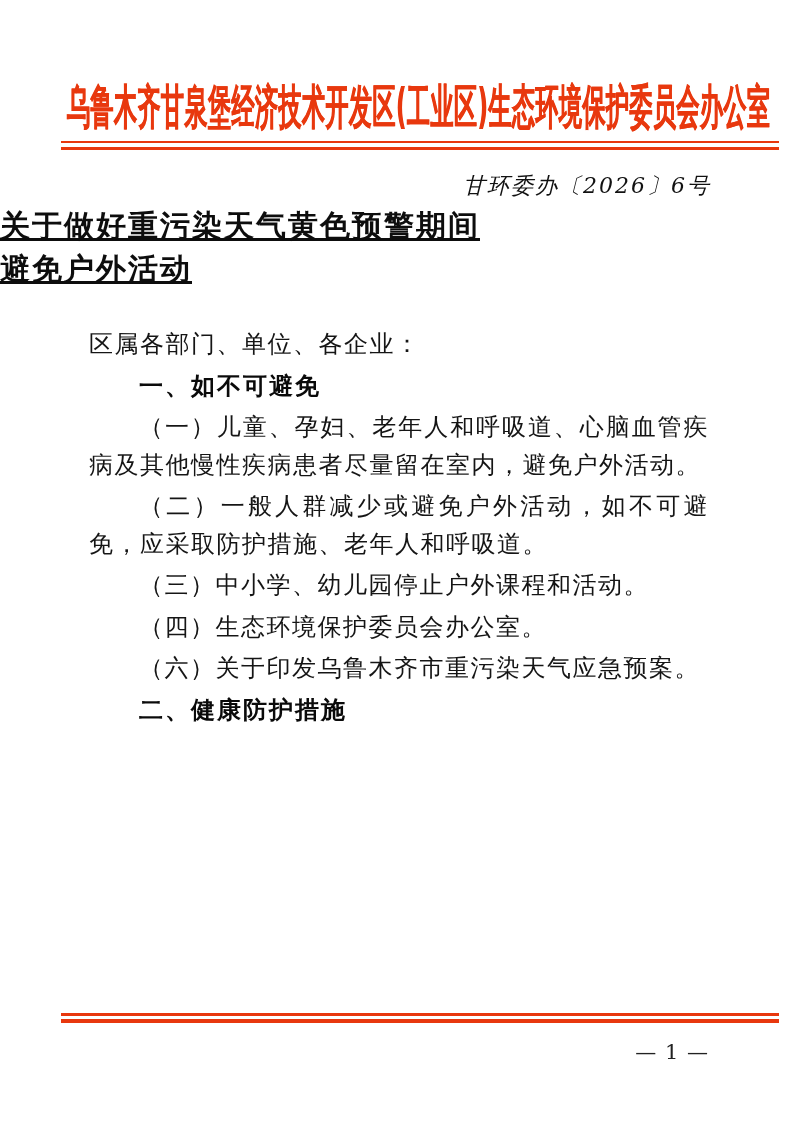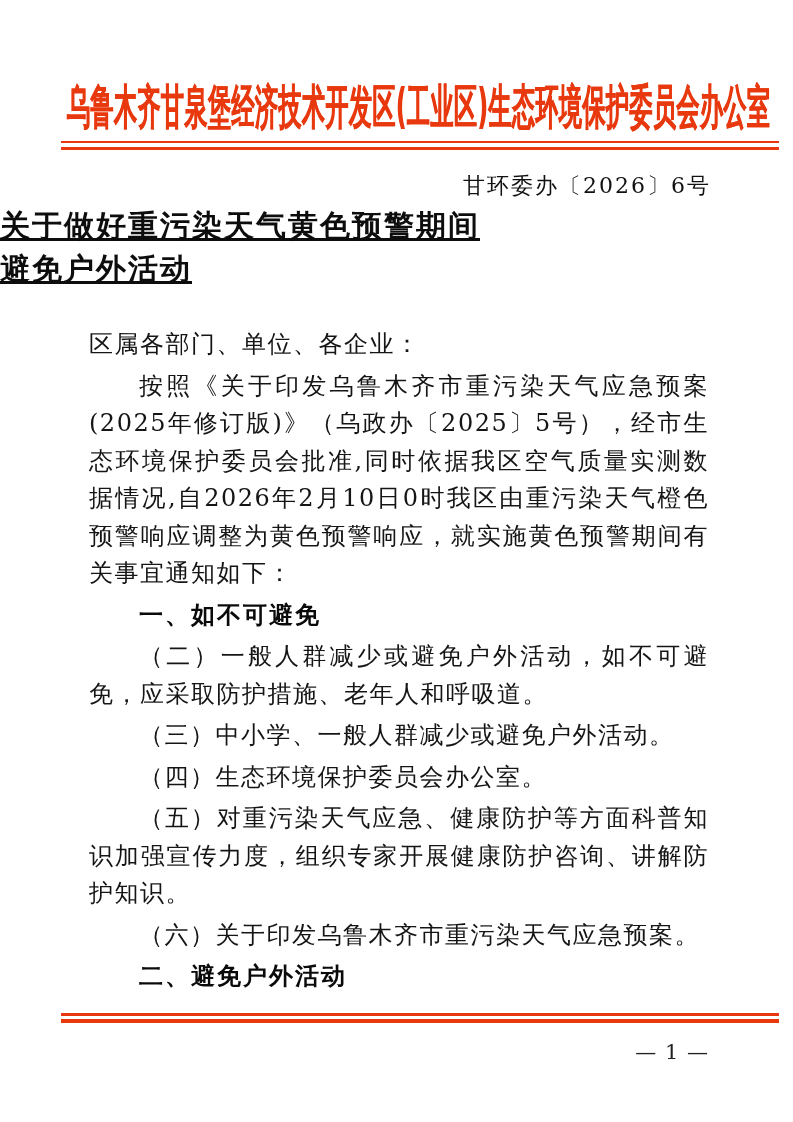--- a/index.html
+++ b/index.html
@@ -56,6 +56,7 @@
     font-size: 22px;
     letter-spacing: 2px;
     color: #111;
+    font-style: italic;
   }
 
   

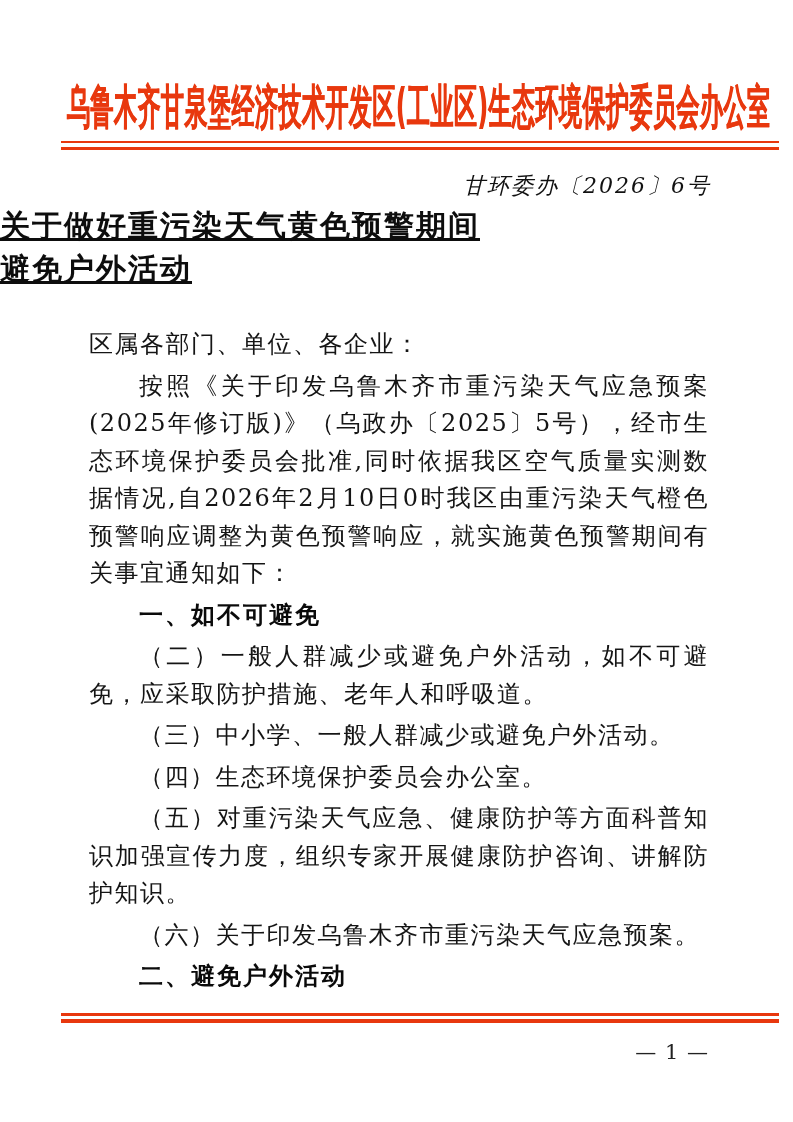--- a/index.html
+++ b/index.html
@@ -127,7 +127,6 @@
 
   <div class="doc-body">
       <p class="para">区属各部门、单位、各企业：</p>
-      <p class="para indent">按照《关于印发乌鲁木齐市重污染天气应急预案(2025年修订版)》（乌政办〔2025〕5号），经市生态环境保护委员会批准,同时依据我区空气质量实测数据情况,自2026年2月10日0时我区由重污染天气橙色预警响应调整为黄色预警响应，就实施黄色预警期间有关事宜通知如下：</p>
       <p class="para bold-heading indent">一、如不可避免</p>
       <p class="para indent">（二）一般人群减少或避免户外活动，如不可避免，应采取防护措施、老年人和呼吸道。</p>
       <p class="para indent">（三）中小学、一般人群减少或避免户外活动。</p>

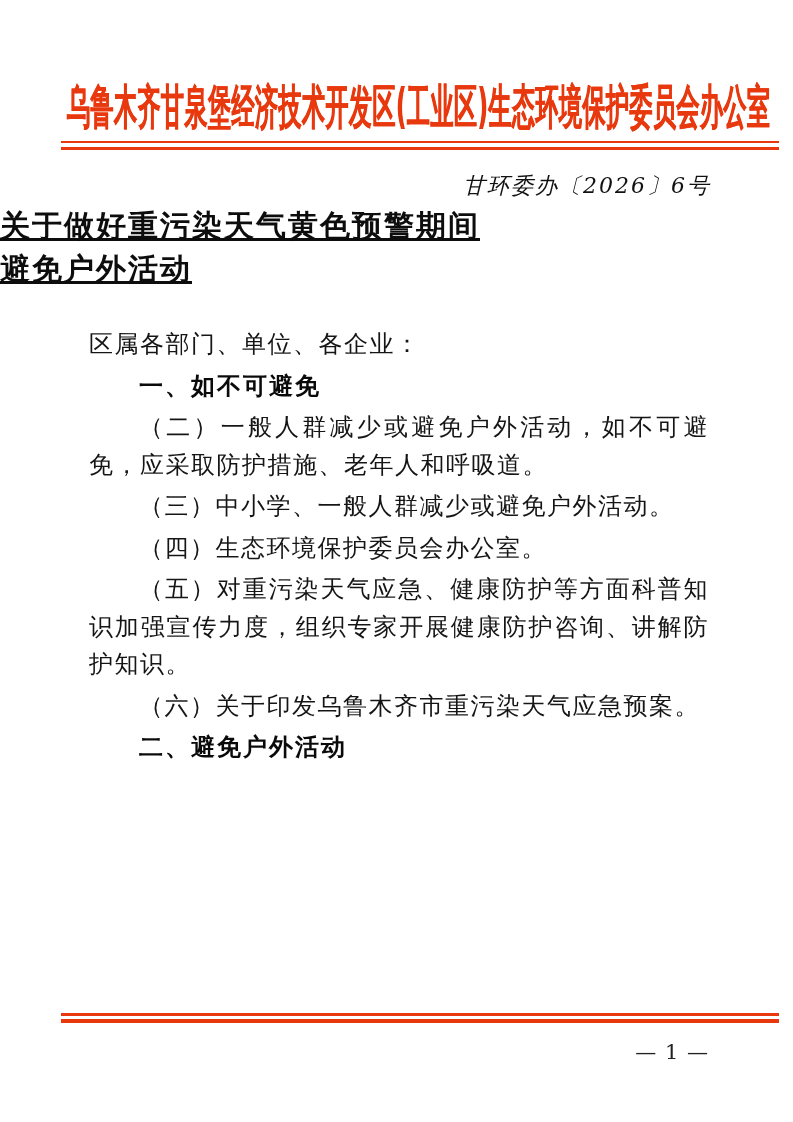--- a/index.html
+++ b/index.html
@@ -128,6 +128,7 @@
   <div class="doc-body">
       <p class="para">区属各部门、单位、各企业：</p>
       <p class="para bold-heading indent">一、如不可避免</p>
+      <p class="para indent">（一）儿童、孕妇、老年人和呼吸道、心脑血管疾病及其他慢性疾病患者尽量留在室内，避免户外活动。</p>
       <p class="para indent">（二）一般人群减少或避免户外活动，如不可避免，应采取防护措施、老年人和呼吸道。</p>
       <p class="para indent">（三）中小学、一般人群减少或避免户外活动。</p>
       <p class="para indent">（四）生态环境保护委员会办公室。</p>

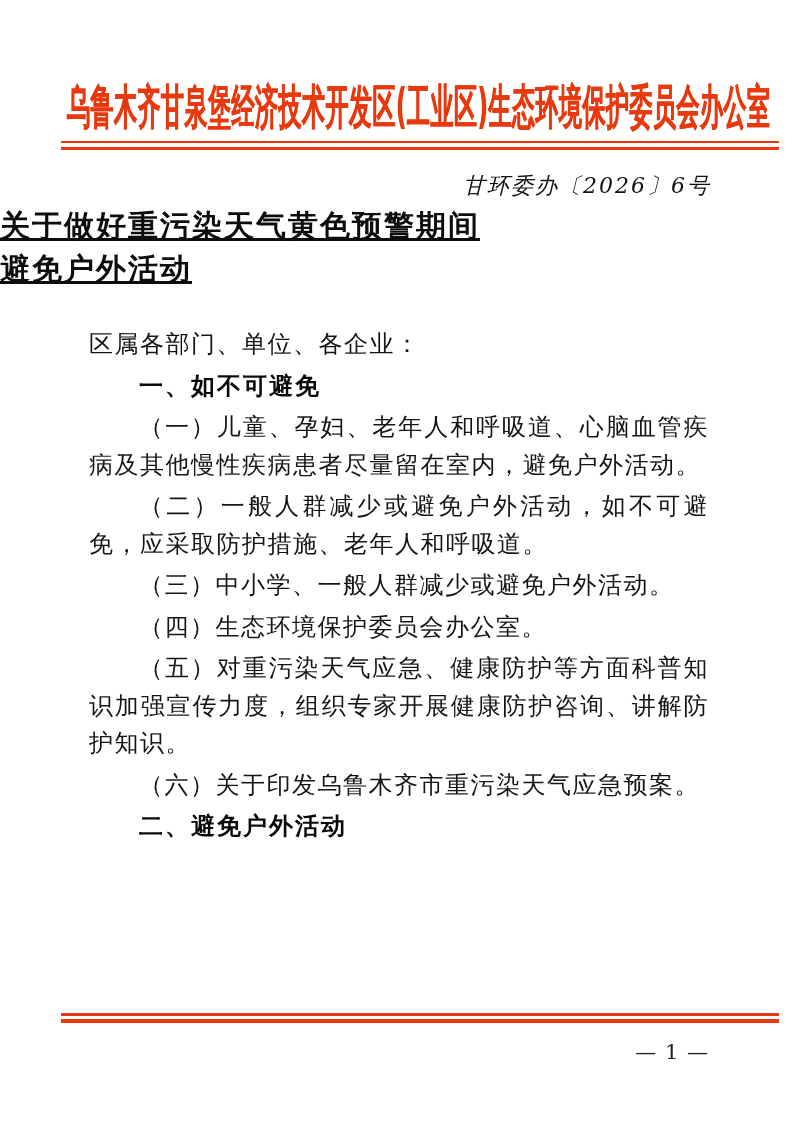--- a/index.html
+++ b/index.html
@@ -130,7 +130,7 @@
       <p class="para bold-heading indent">一、如不可避免</p>
       <p class="para indent">（一）儿童、孕妇、老年人和呼吸道、心脑血管疾病及其他慢性疾病患者尽量留在室内，避免户外活动。</p>
       <p class="para indent">（二）一般人群减少或避免户外活动，如不可避免，应采取防护措施、老年人和呼吸道。</p>
-      <p class="para indent">（三）中小学、一般人群减少或避免户外活动。</p>
+      <p class="para indent">（三）中小学、幼儿园停止户外课程和活动。</p>
       <p class="para indent">（四）生态环境保护委员会办公室。</p>
       <p class="para indent">（五）对重污染天气应急、健康防护等方面科普知识加强宣传力度，组织专家开展健康防护咨询、讲解防护知识。</p>
       <p class="para indent">（六）关于印发乌鲁木齐市重污染天气应急预案。</p>

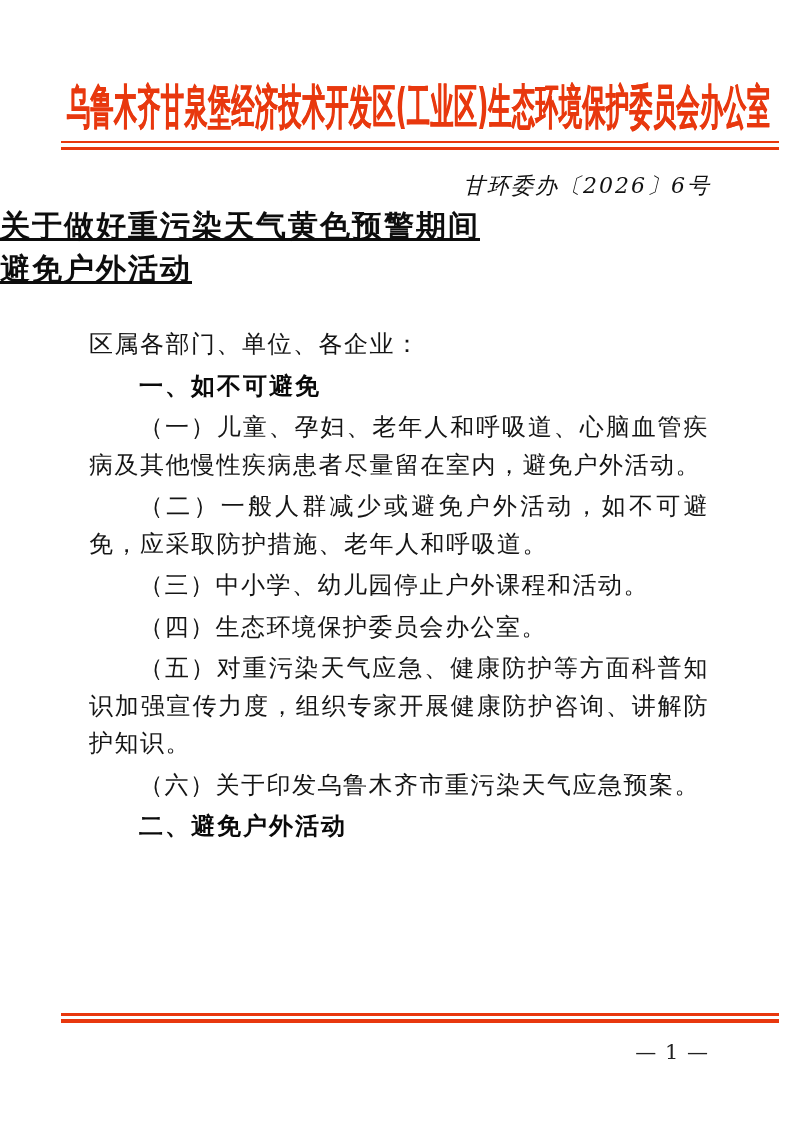--- a/index.html
+++ b/index.html
@@ -132,7 +132,6 @@
       <p class="para indent">（二）一般人群减少或避免户外活动，如不可避免，应采取防护措施、老年人和呼吸道。</p>
       <p class="para indent">（三）中小学、幼儿园停止户外课程和活动。</p>
       <p class="para indent">（四）生态环境保护委员会办公室。</p>
-      <p class="para indent">（五）对重污染天气应急、健康防护等方面科普知识加强宣传力度，组织专家开展健康防护咨询、讲解防护知识。</p>
       <p class="para indent">（六）关于印发乌鲁木齐市重污染天气应急预案。</p>
       <p class="para bold-heading indent">二、避免户外活动</p>
     </div>

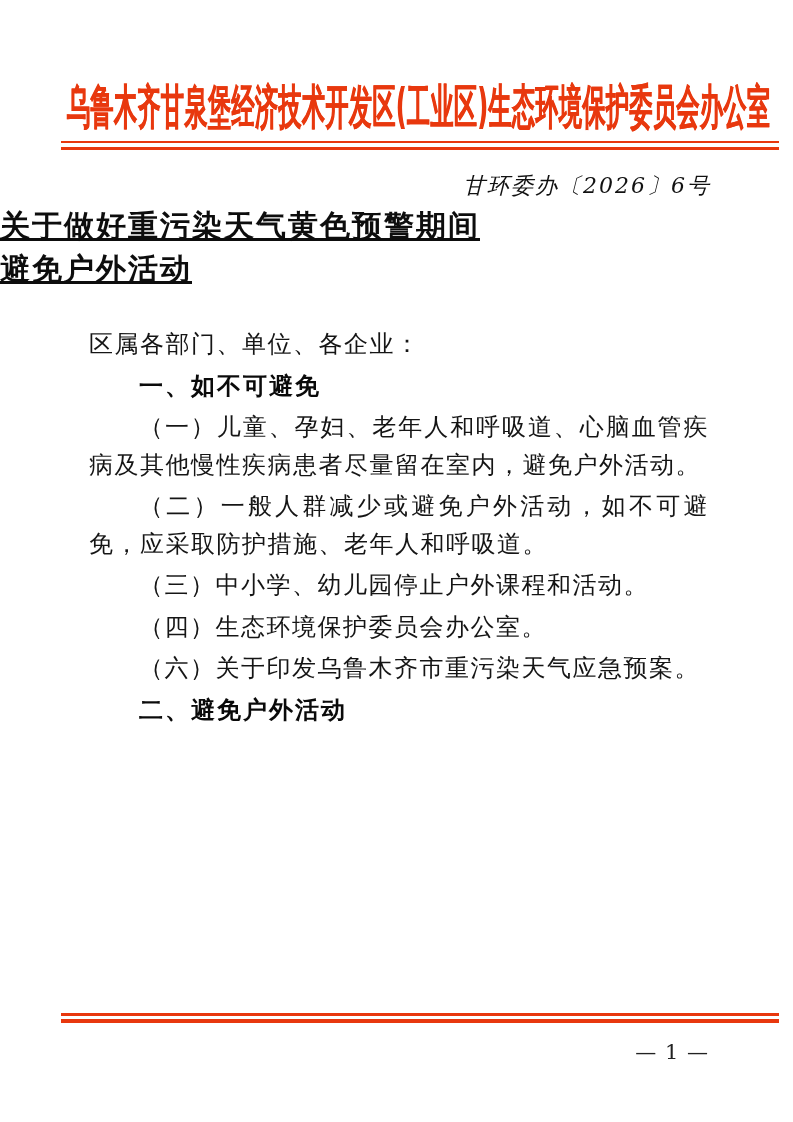--- a/index.html
+++ b/index.html
@@ -133,7 +133,7 @@
       <p class="para indent">（三）中小学、幼儿园停止户外课程和活动。</p>
       <p class="para indent">（四）生态环境保护委员会办公室。</p>
       <p class="para indent">（六）关于印发乌鲁木齐市重污染天气应急预案。</p>
-      <p class="para bold-heading indent">二、避免户外活动</p>
+      <p class="para bold-heading indent">二、健康防护措施</p>
     </div>
 
   <div class="red-rule bottom"></div>

